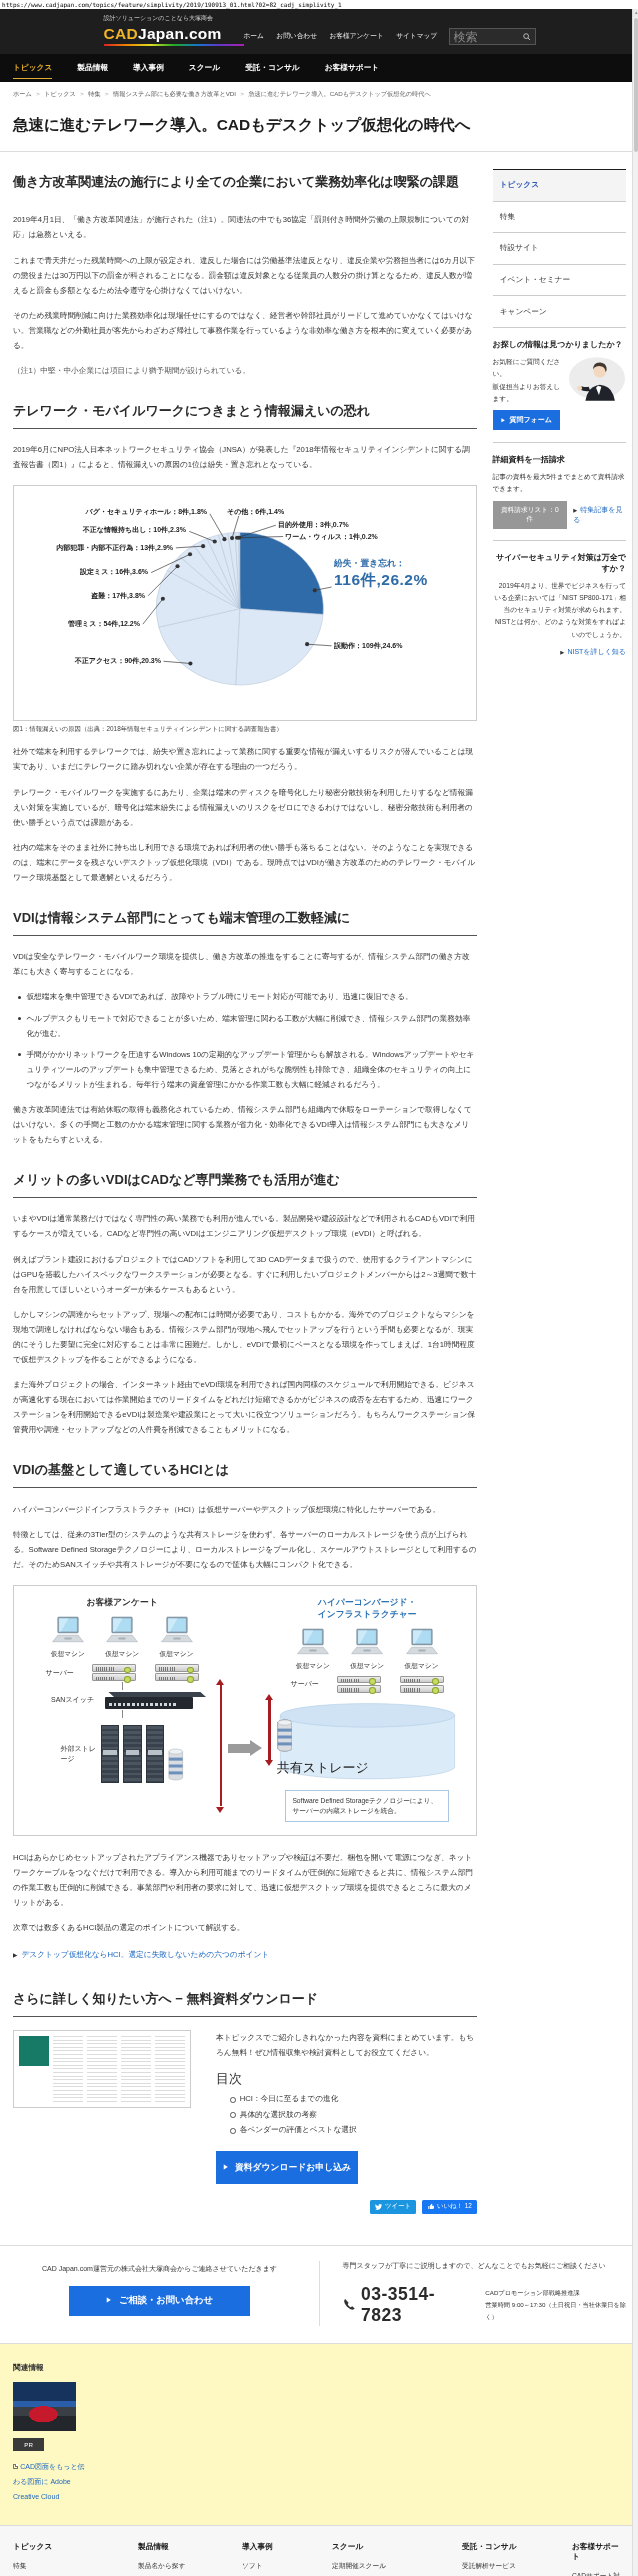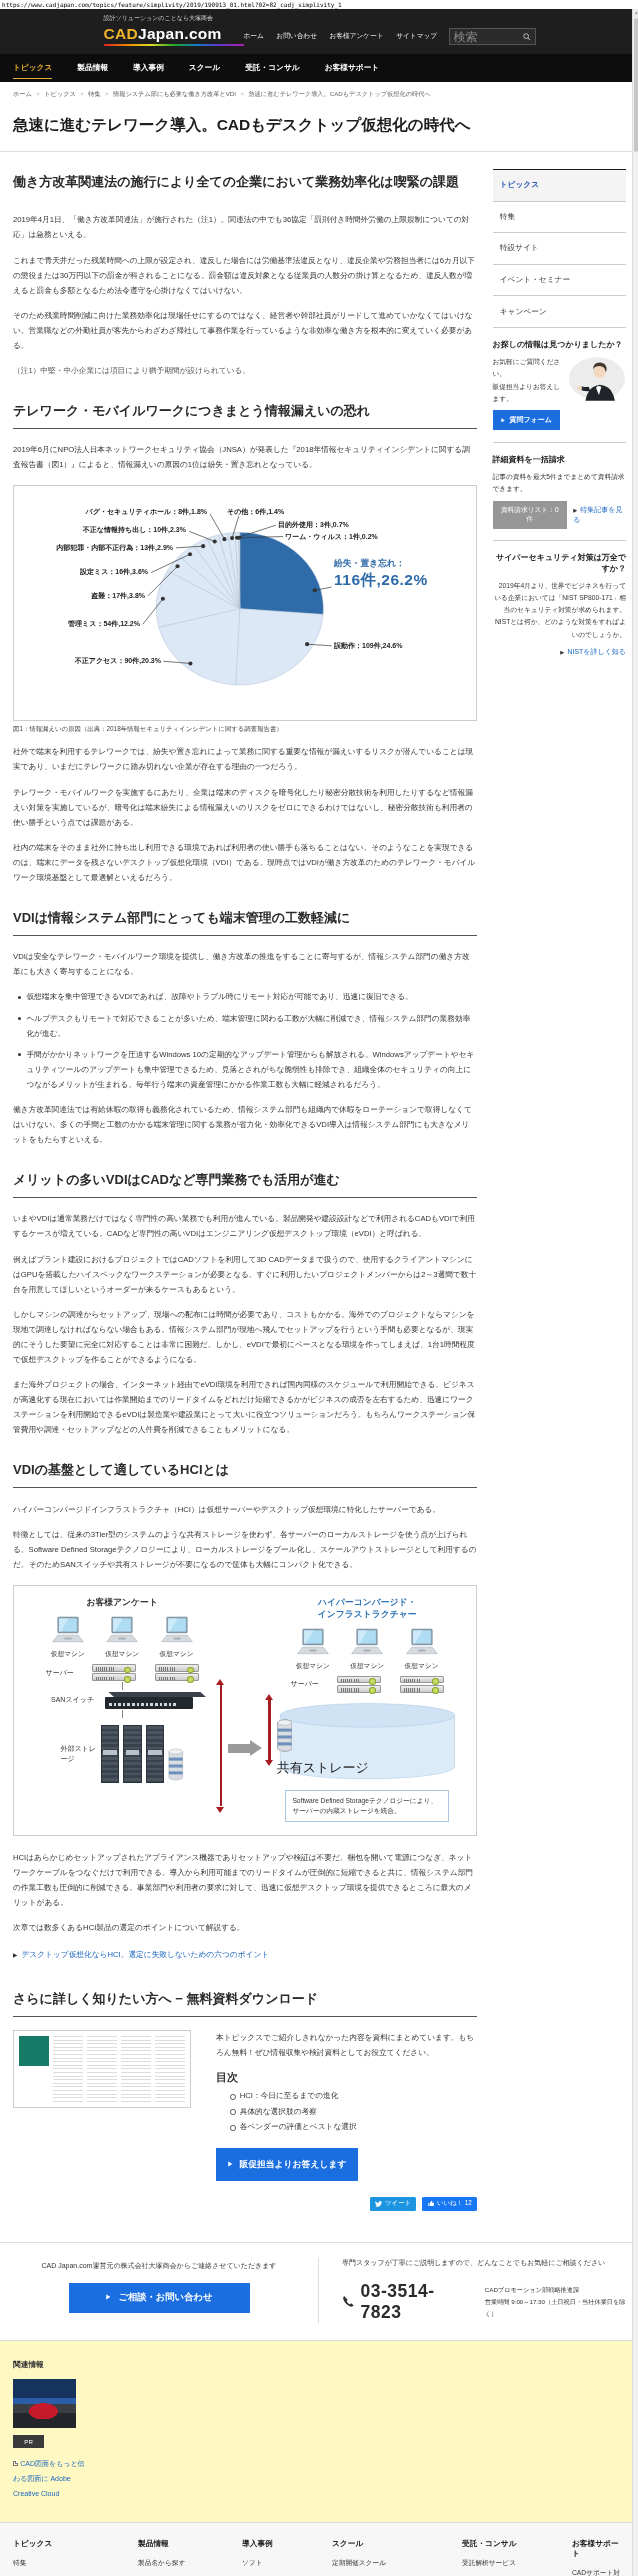--- a/index.html
+++ b/index.html
@@ -134,7 +134,7 @@
   repeating-linear-gradient(180deg,#cfe3de 0 1px,#fff 1px 3.6px); }
 .dl-text { margin-left: 25px; flex: 1; }
 .dl-text p { margin-top: 0; }
-.toc-title { font-size: 11px; margin: 9.3px 0 3.1px 0; font-weight: bold; }
+.toc-title { font-size: 13px; margin: 9.3px 0 3.1px 0; }
 ul.toc { list-style: none; margin-left: 14.4px; }
 ul.toc li { font-size: 7.7px; line-height: 15.5px; padding-left: 9.3px; position: relative; }
 ul.toc li::before { content:""; position: absolute; left: 0; top: 5.7px; width: 3.6px; height: 3.6px;

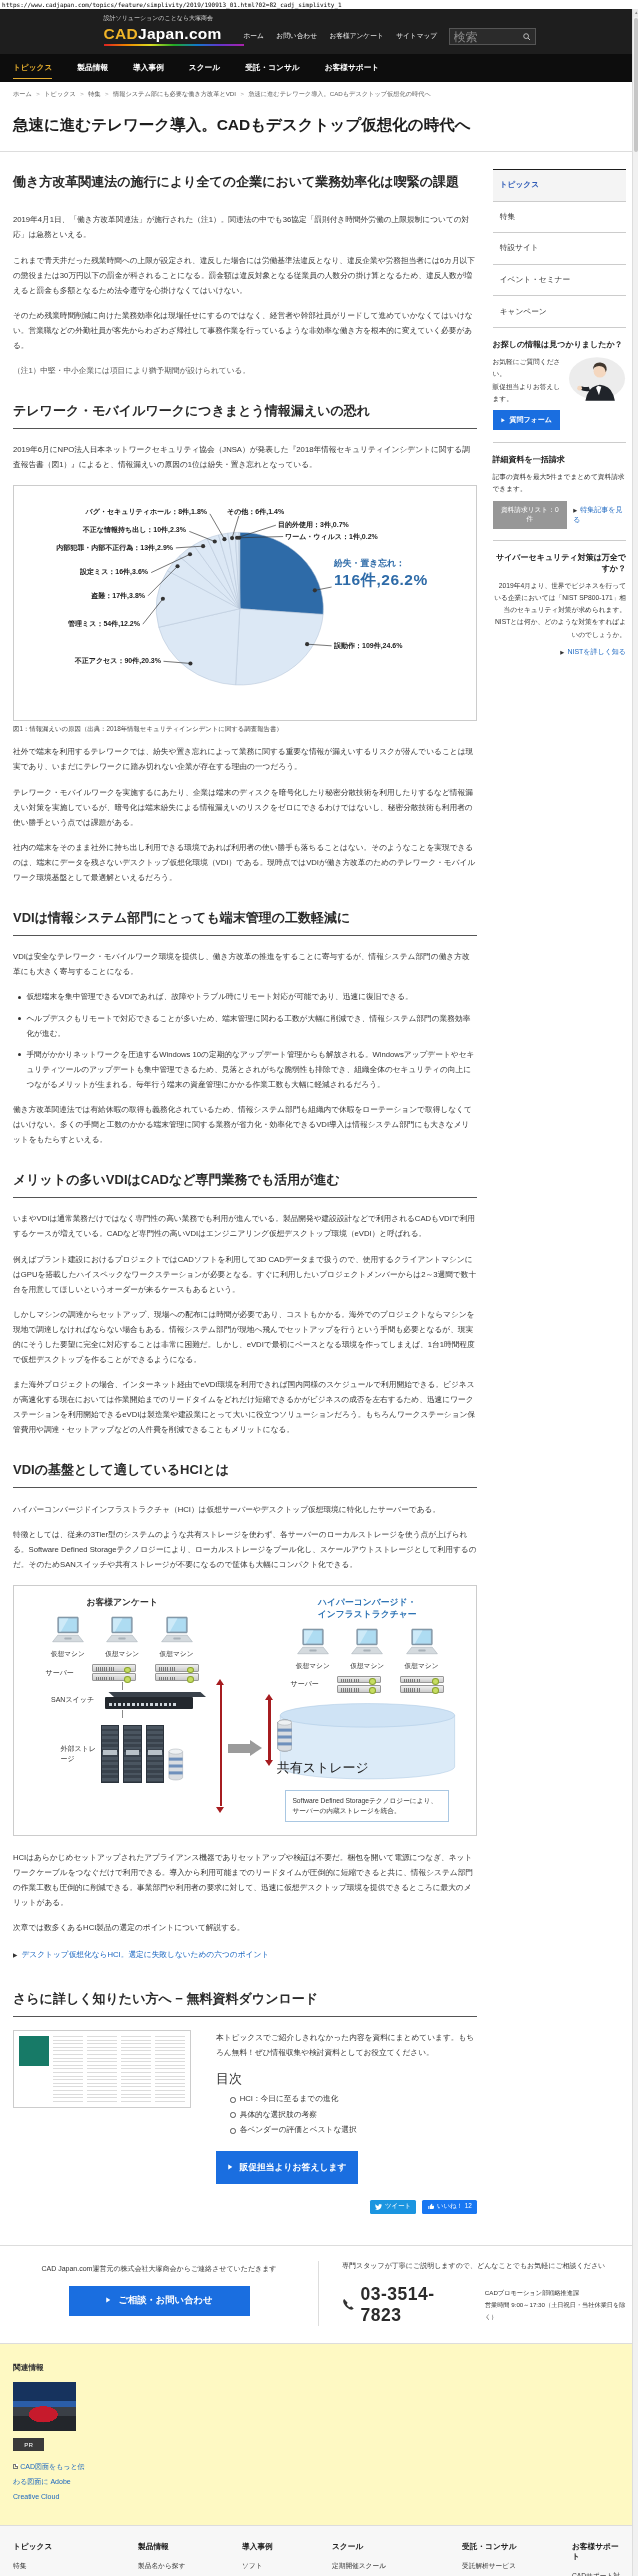--- a/index.html
+++ b/index.html
@@ -554,7 +554,7 @@
           </ul>
           <button class="btn-blue">
               <span class="mk">▶</span>
-              <span>販促担当よりお答えします</span>
+              <span>資料ダウンロードお申し込み</span>
             </button>
         </div>
       </div>

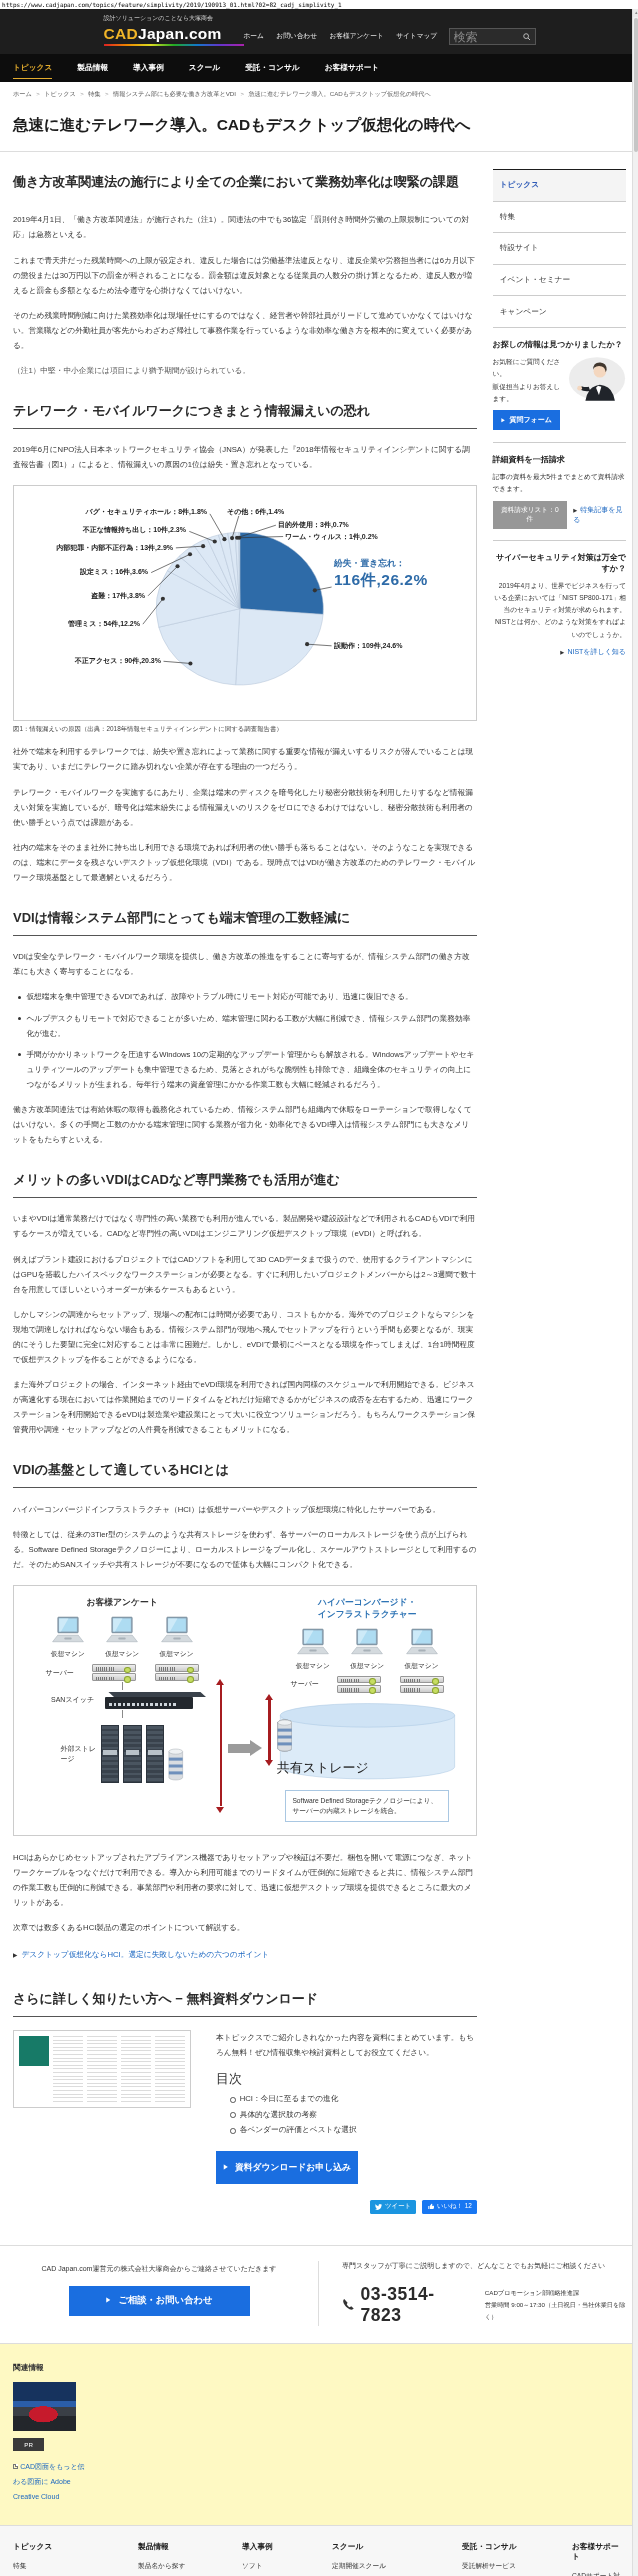--- a/index.html
+++ b/index.html
@@ -171,7 +171,7 @@
 
 
 .contact { display: flex; border-top: 0.5px solid #ddd; border-bottom: 0.5px solid #ddd;
-  margin-top: 5.2px; padding: 15.5px 0 17.5px 0; }
+  margin-top: 5.2px; padding: 15.5px 0 17.5px 0; justify-content: center; }
 .contact-left { width: 319px; border-right: 0.5px solid #ddd; text-align: center; padding-top: 3.1px; }
 .contact-left .c-text { font-size: 7px; color: #333; }
 .contact-btn { display: inline-flex; align-items: center; justify-content: center; gap: 7.2px;

